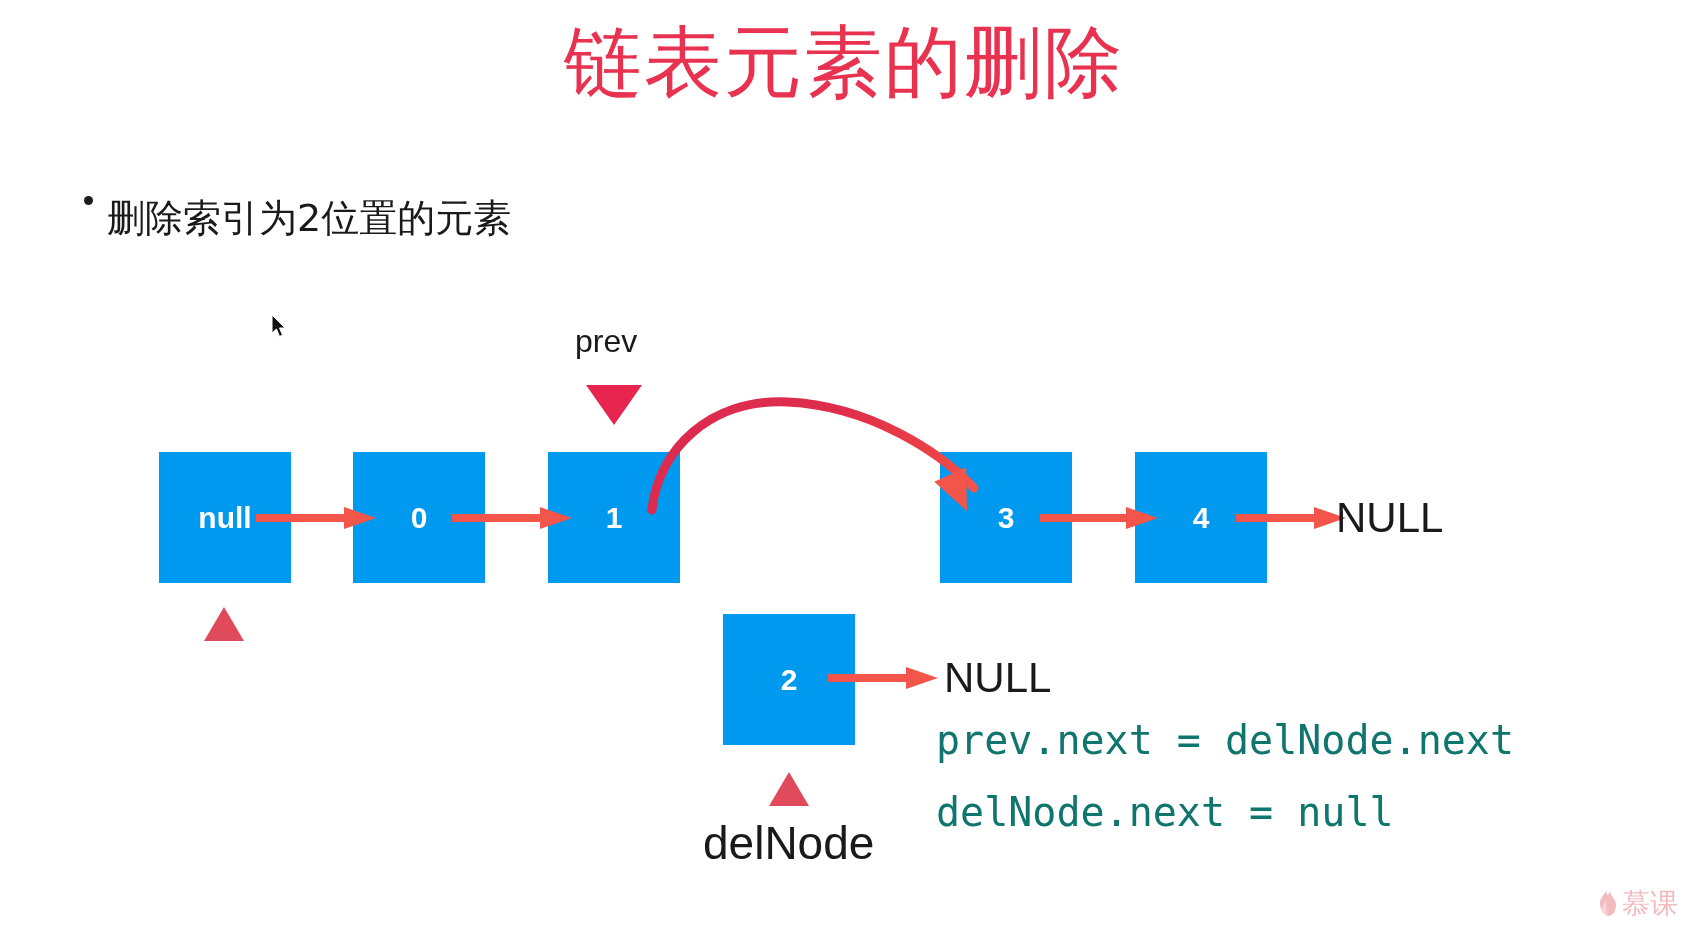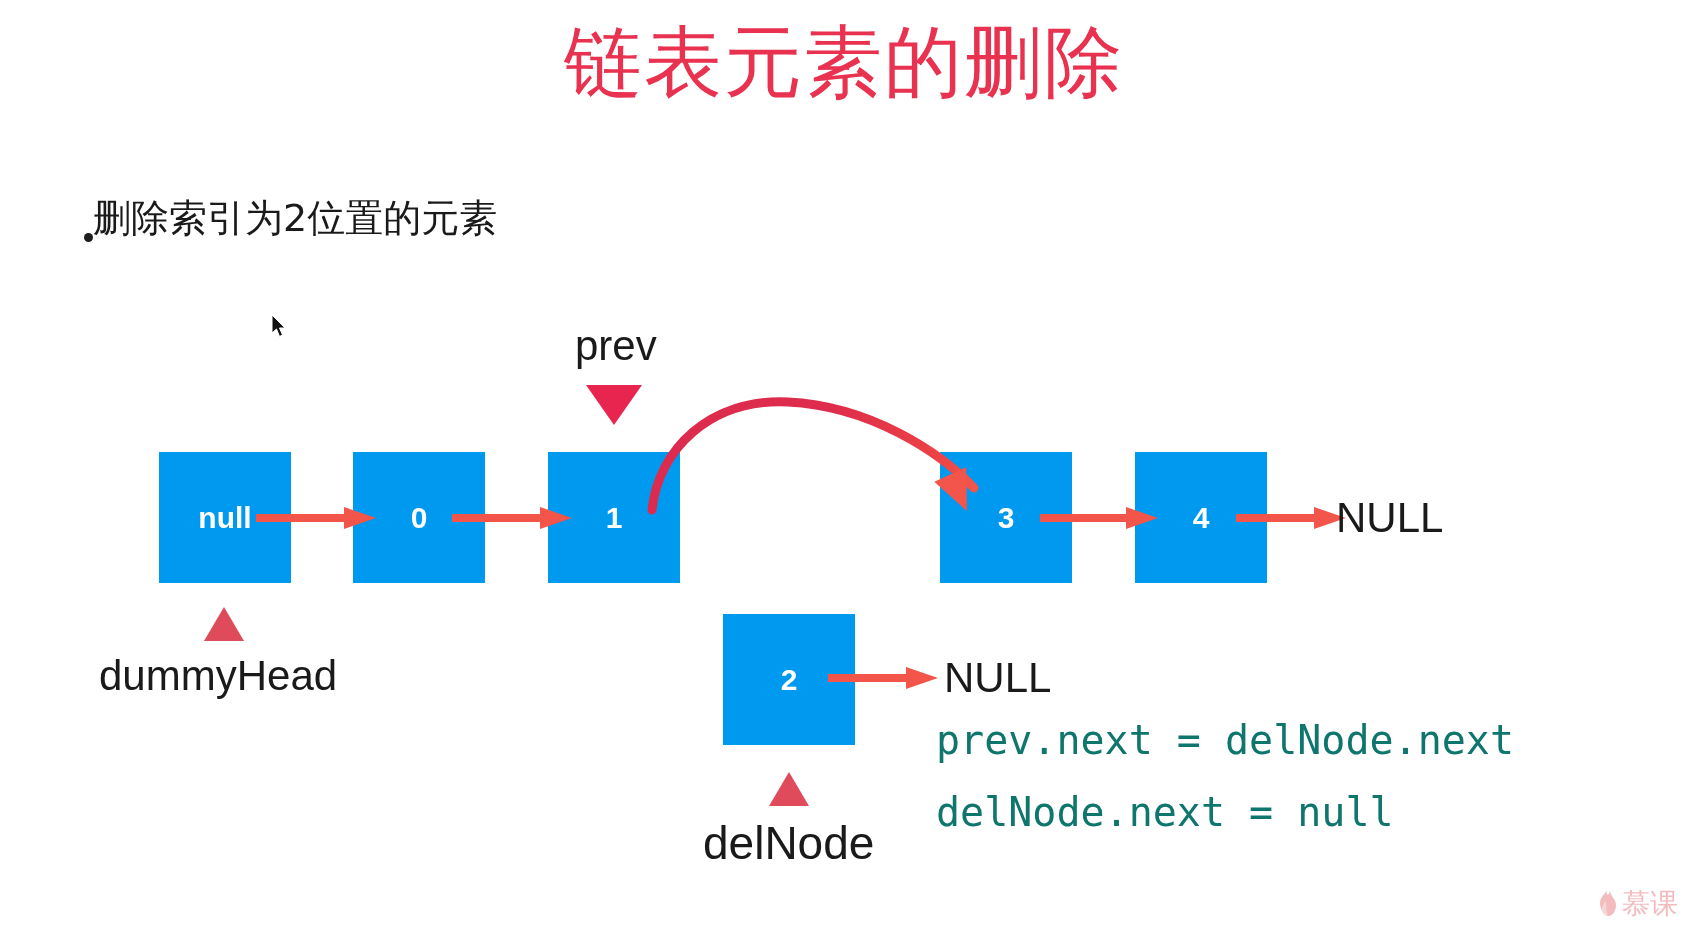--- a/index.html
+++ b/index.html
@@ -41,7 +41,8 @@
     left: 84px;
     top: 196px;
     display: flex;
-    align-items: flex-end;
+    align-items: flex-start;
+    gap: 14px;
   }
   .bullet-dot {
     width: 9px;

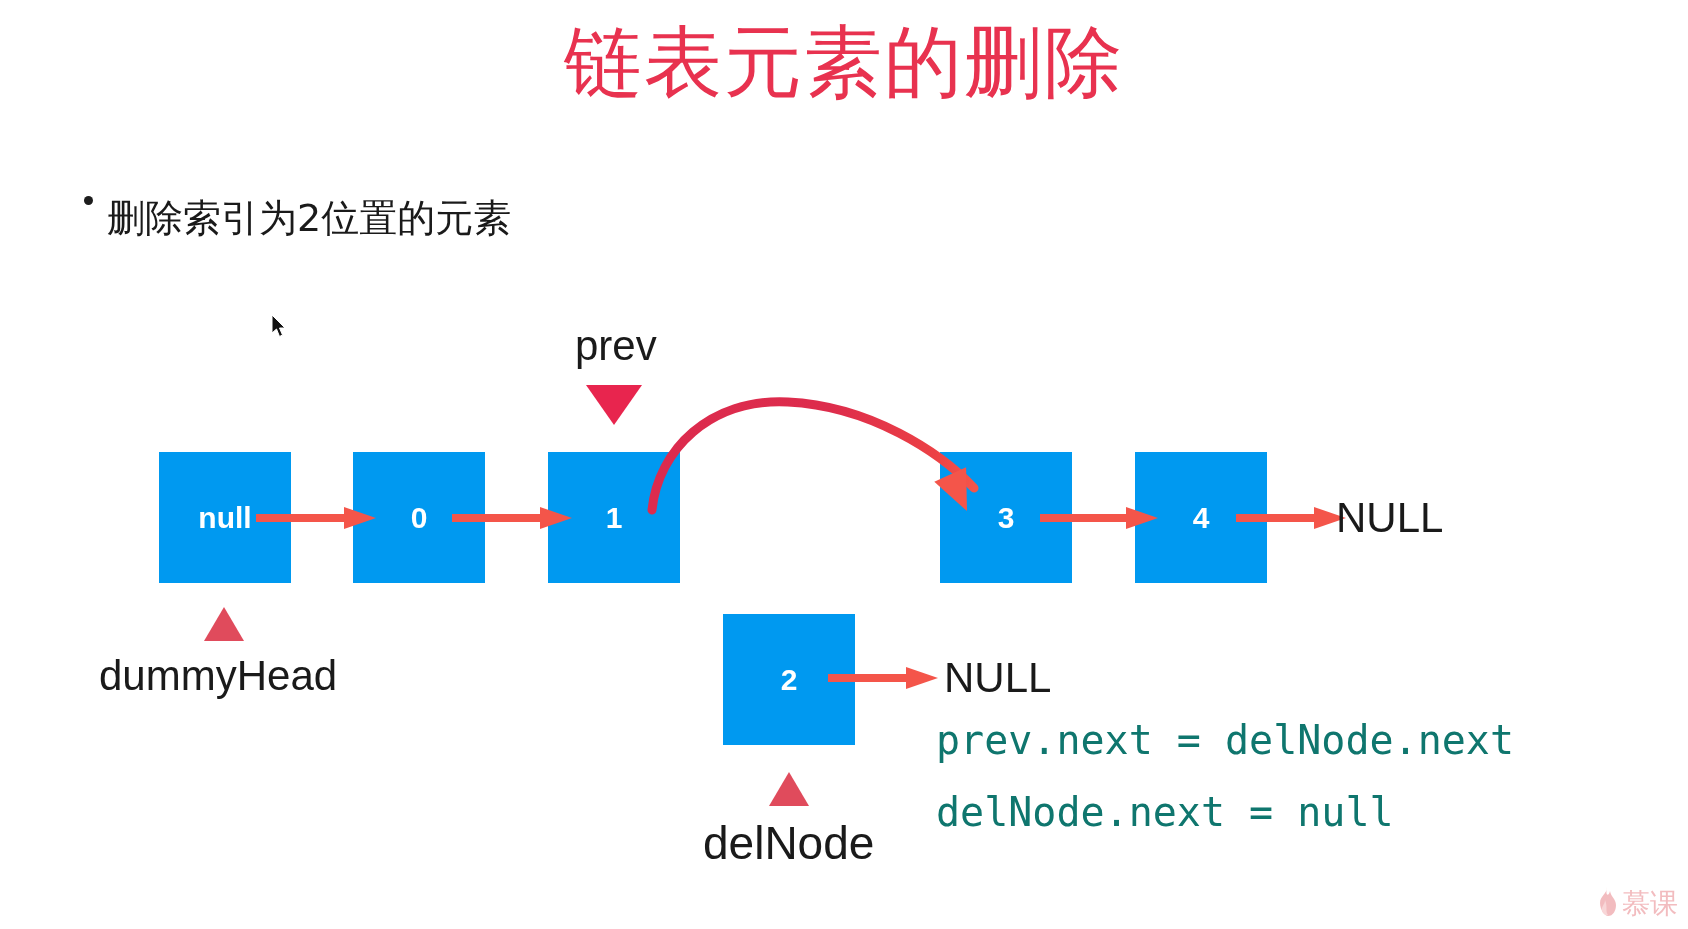--- a/index.html
+++ b/index.html
@@ -142,7 +142,7 @@
     white-space: nowrap;
     line-height: 1;
   }
-  #label-prev      { left: 575px; top: 325px; font-size: 42px; }
+  #label-prev      { left: 575px; top: 325px; font-size: 32px; }
   #label-dummyhead { left: 99px;  top: 655px; font-size: 42px; }
   #label-delnode   { left: 703px; top: 820px; font-size: 46px; }
   #label-null-tail { left: 1336px; top: 497px; font-size: 42px; }

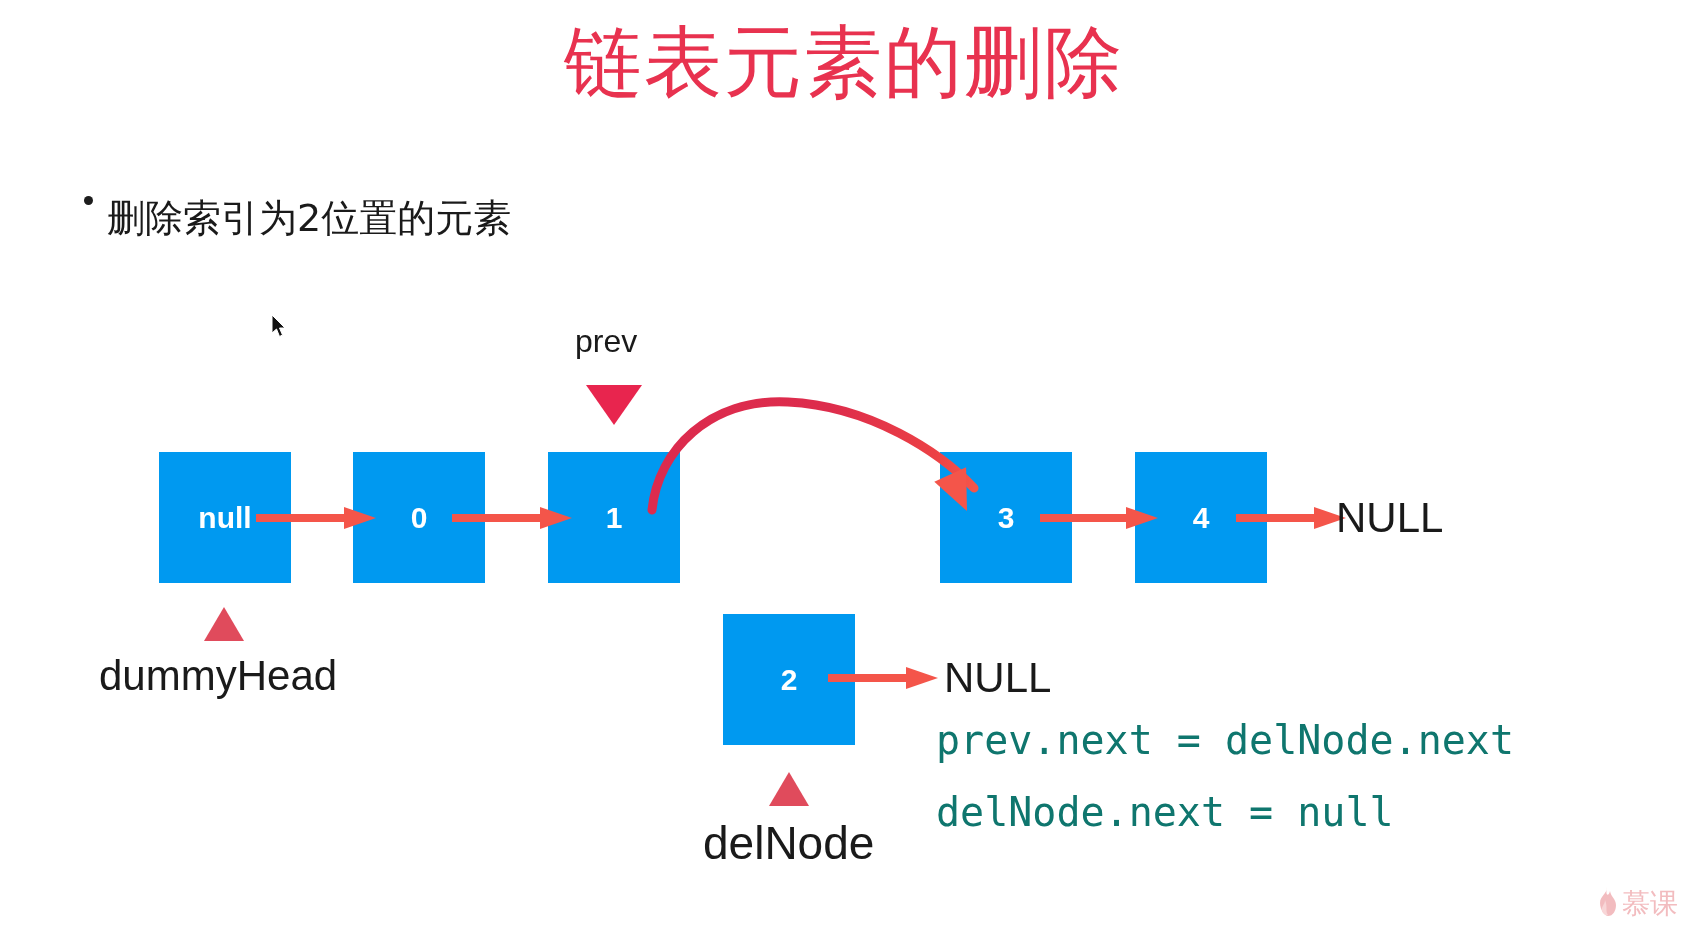--- a/index.html
+++ b/index.html
@@ -281,7 +281,6 @@
 
   <div class="label" id="label-prev">prev</div>
 
-  <div class="label" id="label-dummyhead">dummyHead</div>
 
   <div class="label" id="label-delnode">delNode</div>
 

